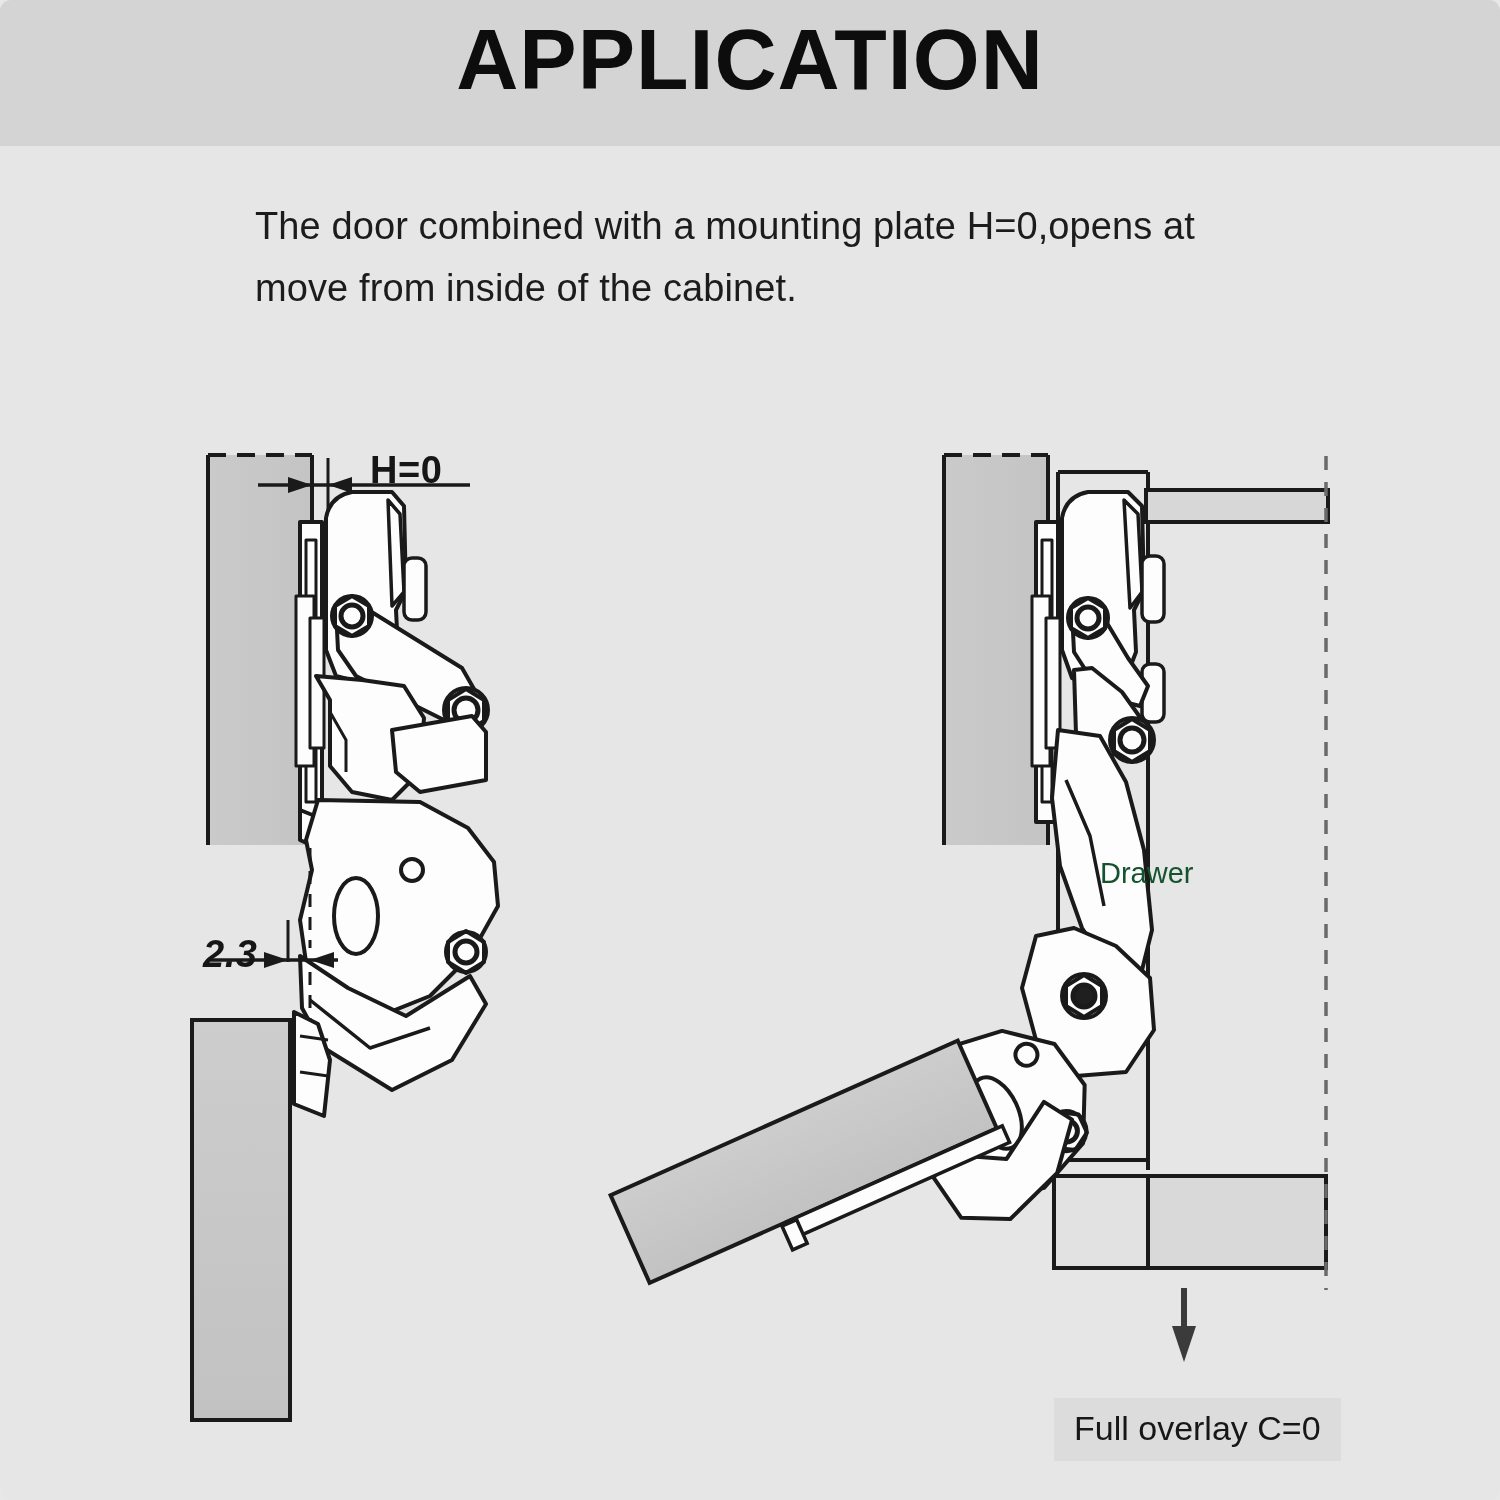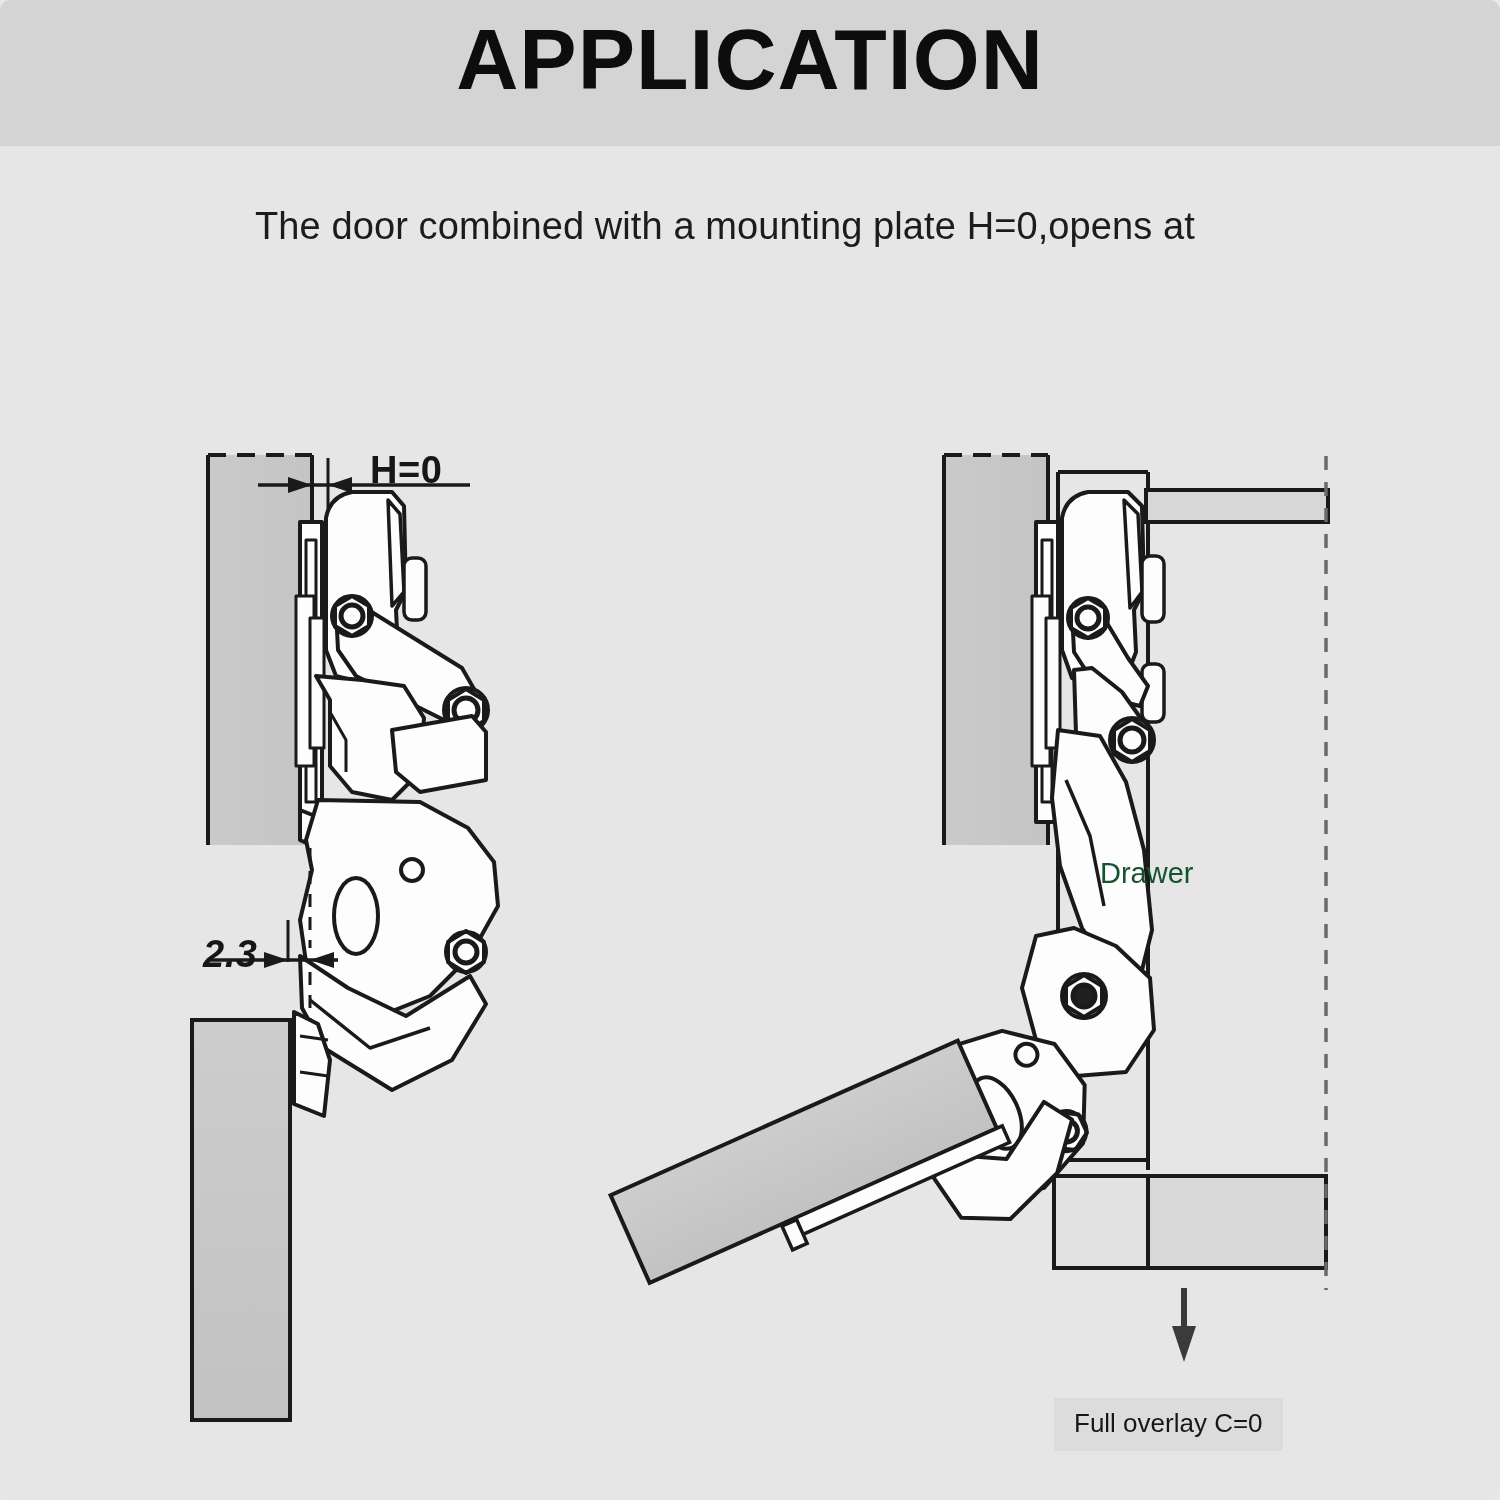--- a/index.html
+++ b/index.html
@@ -106,6 +106,7 @@
 
   <div id="description">
     <div>The door combined with a mounting plate H=0,opens at</div>
+    <div>move from inside of the cabinet.</div>
   </div>
 
   <div id="diagram-area">

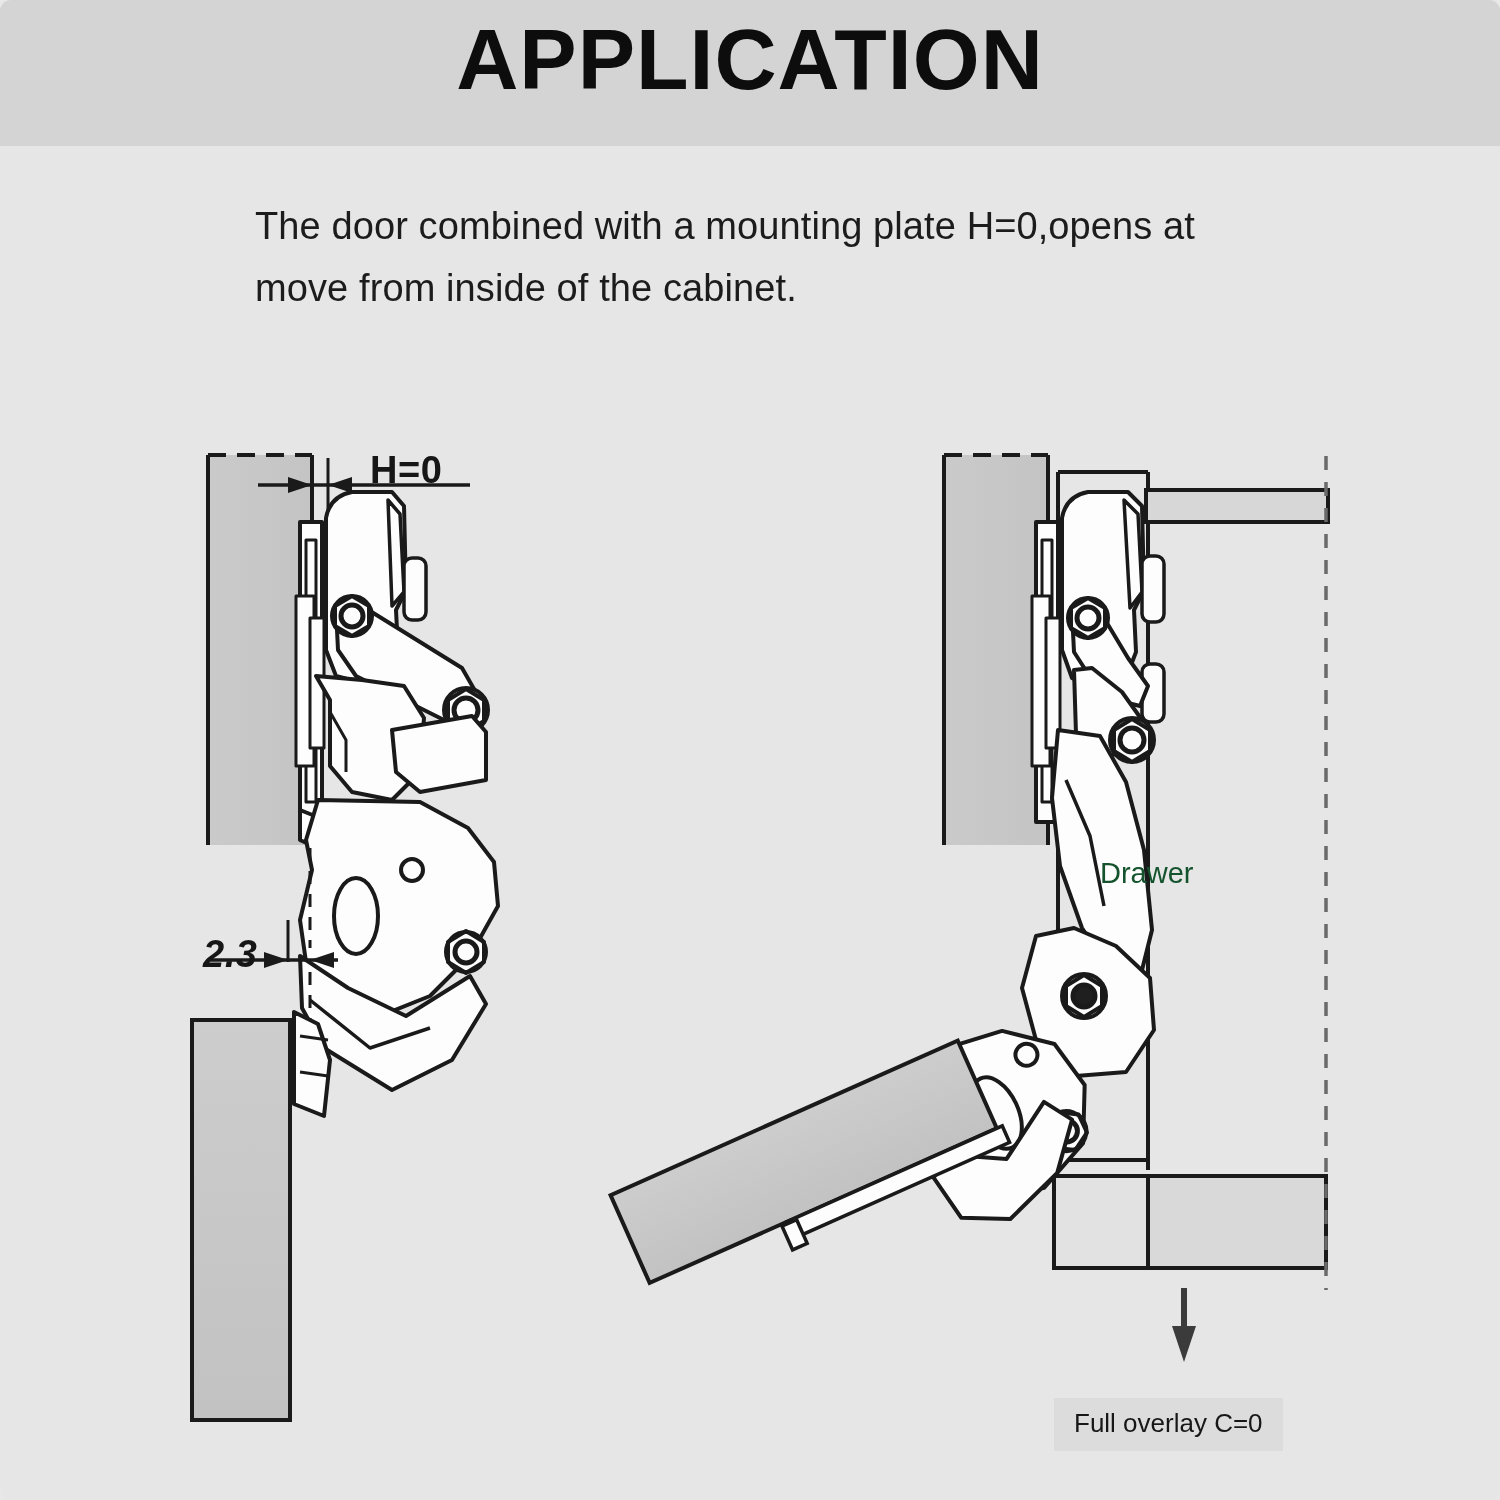--- a/index.html
+++ b/index.html
@@ -61,7 +61,7 @@
     top: 1398px;
     padding: 10px 20px 12px 20px;
     background: #dcdcdc;
-    font-size: 26px;
+    font-size: 34px;
     color: #171717;
     white-space: nowrap;
     line-height: 1.2;

